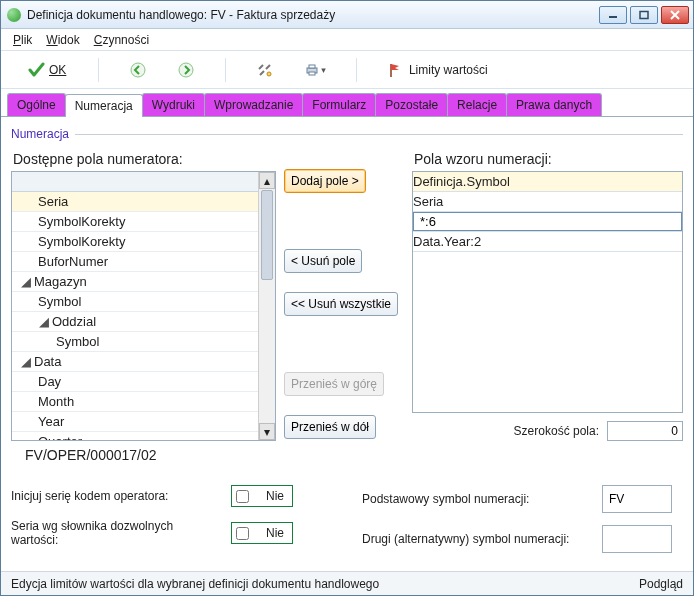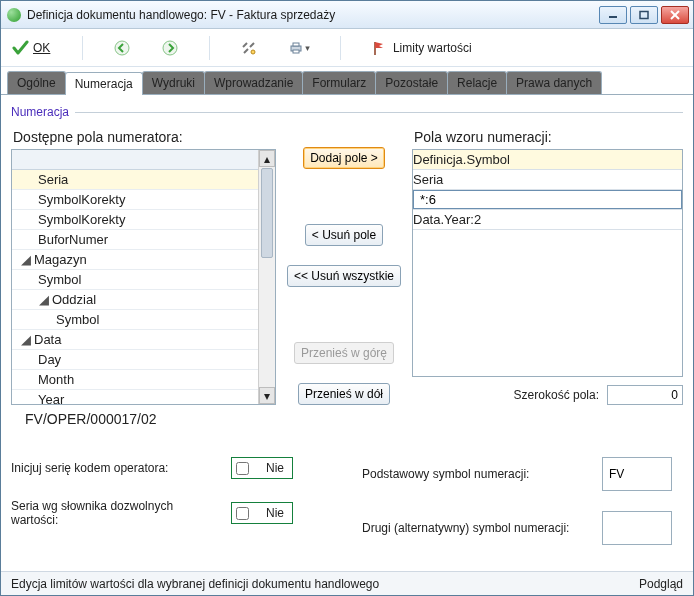--- a/index.html
+++ b/index.html
@@ -92,6 +92,11 @@
     </div>
   </div>
 
+  <div class="menubar">
+    <span><u>P</u>lik</span>
+    <span><u>W</u>idok</span>
+    <span><u>C</u>zynności</span>
+  </div>
 
   <div class="toolbar">
     <div class="tbtn tok">

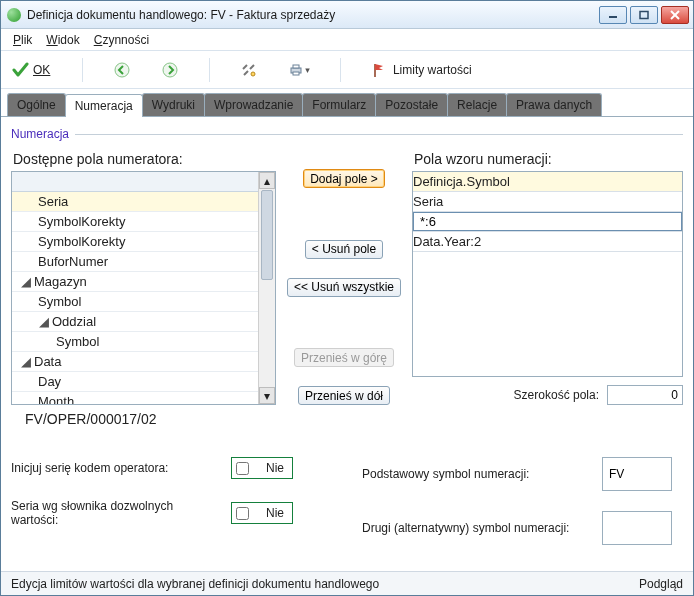--- a/index.html
+++ b/index.html
@@ -15,7 +15,7 @@
   .menubar { height: 22px; display: flex; align-items: center; gap: 14px; padding: 0 12px; border-bottom: 1px solid #d9e3ed; }
   .menubar span { cursor: default; }
   .menubar span u { text-decoration: underline; }
-  .toolbar { height: 38px; display: flex; align-items: center; gap: 22px; padding: 0 4px; border-bottom: 1px solid #d9e3ed; }
+  .toolbar { height: 38px; display: flex; align-items: center; gap: 22px; padding: 0 20px; border-bottom: 1px solid #d9e3ed; }
   .tbtn { height: 26px; min-width: 26px; display: flex; align-items: center; justify-content: center; border-radius: 3px; padding: 0 4px; }
   .tbtn svg { width: 16px; height: 16px; }
   .tok { display:flex; align-items:center; gap:4px; padding:0 6px; }

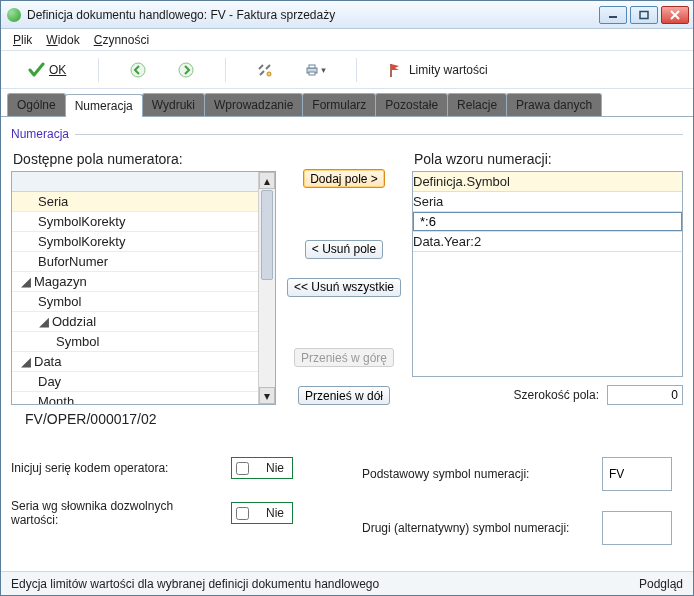--- a/index.html
+++ b/index.html
@@ -23,7 +23,7 @@
   .sep { width:1px; height:24px; background:#d9e3ed; margin:0 4px; }
   .limity { display:flex; align-items:center; gap:6px; margin-left:4px;justify-content:space-between; }
   .tabs { display:flex; gap:0; padding:4px 6px 0 6px; border-bottom:1px solid #9aaebd; }
-  .tab { padding:4px 9px; border:1px solid #9aaebd; border-bottom:none; background:#737373; border-top-left-radius:3px; border-top-right-radius:3px; margin-right:-1px; position:relative; cursor:default; }
+  .tab { padding:4px 9px; border:1px solid #9aaebd; border-bottom:none; background:#d946ef; border-top-left-radius:3px; border-top-right-radius:3px; margin-right:-1px; position:relative; cursor:default; }
   .tab.active { background:#fff; top:1px; }
   .panel { flex:1; padding:8px 10px 6px 10px; display:flex; flex-direction:column; overflow:hidden; }
   .fs-line { display:flex; align-items:center; gap:6px; margin:2px 0 8px 0; }

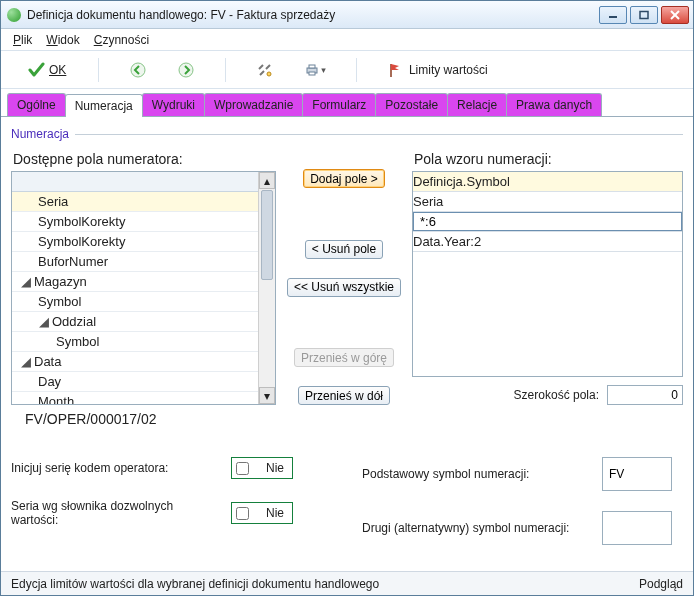--- a/index.html
+++ b/index.html
@@ -31,7 +31,7 @@
   .fs-line .rule { flex:1; height:1px; background:#c4cfd9; }
   .cols { display:flex; gap:8px; flex:1; min-height:0; }
   .col-left { width:265px; display:flex; flex-direction:column; }
-  .col-mid { width:120px; display:flex; flex-direction:column; align-items:center; gap:19px; padding-top:20px; }
+  .col-mid { width:120px; display:flex; flex-direction:column; align-items:flex-start; gap:19px; padding-top:20px; }
   .col-right { flex:1; display:flex; flex-direction:column; }
   .col-title { font-size:14px; margin:2px 0 4px 2px; }
   .listbox { border:1px solid #9aaebd; background:#fff; flex:1; display:flex; min-height:0; }

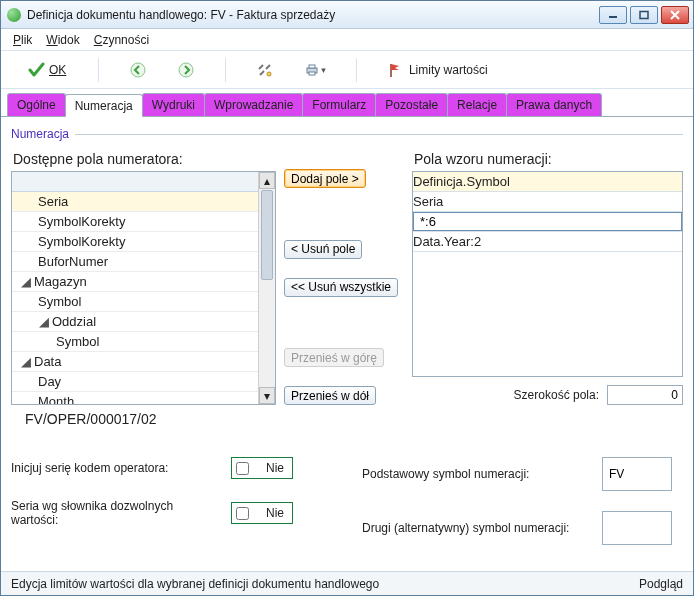--- a/index.html
+++ b/index.html
@@ -53,7 +53,7 @@
   .below-right { display:flex; align-items:center; justify-content:flex-end; gap:8px; margin-top:8px; }
   .below-right input { width:76px; height:20px; border:1px solid #9aaebd; text-align:right; padding:0 4px; font:inherit; }
   .preview { font-size:14px; margin:6px 2px 10px 14px; }
-  .formrow { display:flex; align-items:center; gap:10px; margin:20px 0; }
+  .formrow { display:flex; align-items:center; gap:10px; margin:12px 0; }
   .formrow .lab { width:210px; }
   .formrow .lab2 { width:230px; }
   .chk { display:flex; align-items:center; gap:17px; border:1px solid #15803d; height:22px; padding:0 8px 0 4px; background:#fff; }

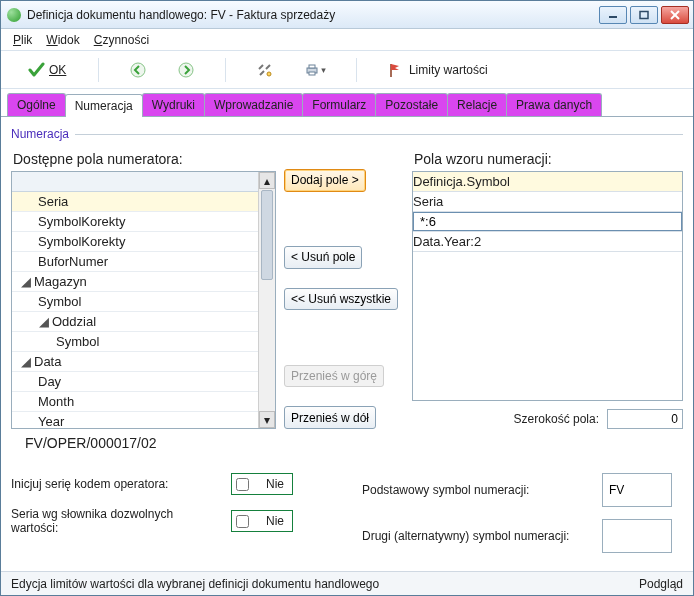--- a/index.html
+++ b/index.html
@@ -58,7 +58,7 @@
   .formrow .lab2 { width:230px; }
   .chk { display:flex; align-items:center; gap:17px; border:1px solid #15803d; height:22px; padding:0 8px 0 4px; background:#fff; }
   .chk input { margin:0; }
-  .txt { height:34px; border:1px solid #9aaebd; padding:0 6px; font:inherit; width:70px; }
+  .txt { height:28px; border:1px solid #9aaebd; padding:0 6px; font:inherit; width:70px; }
   .statusbar { height:24px; border-top:1px solid #cfd8e2; background:#f3f6f9; display:flex; align-items:center; padding:0 10px; font-size:12px; }
   .statusbar .fill { flex:1; }
   .twoform { display:flex; gap:30px; }

